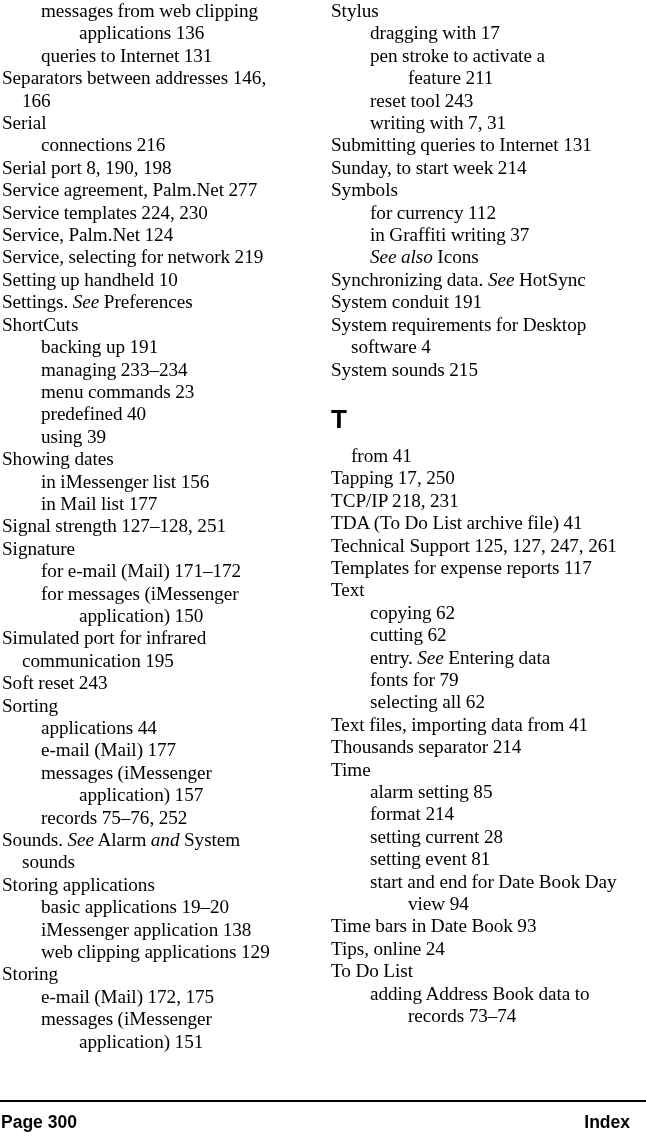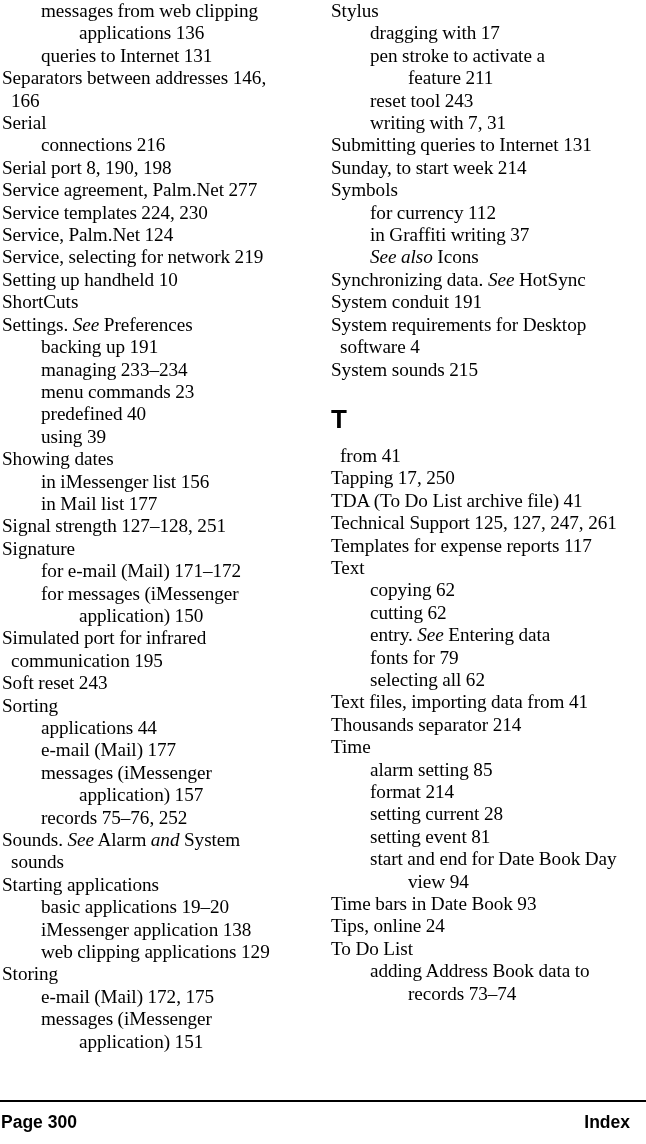--- a/index.html
+++ b/index.html
@@ -53,7 +53,7 @@
 
   
   .lvl0 { margin-left: 0px;  }
-  .lvl1 { margin-left: 9px; }
+  .lvl1 { margin-left: 20px; }
   .lvl2 { margin-left: 39px; }
   .lvl3 { margin-left: 77px; }
 

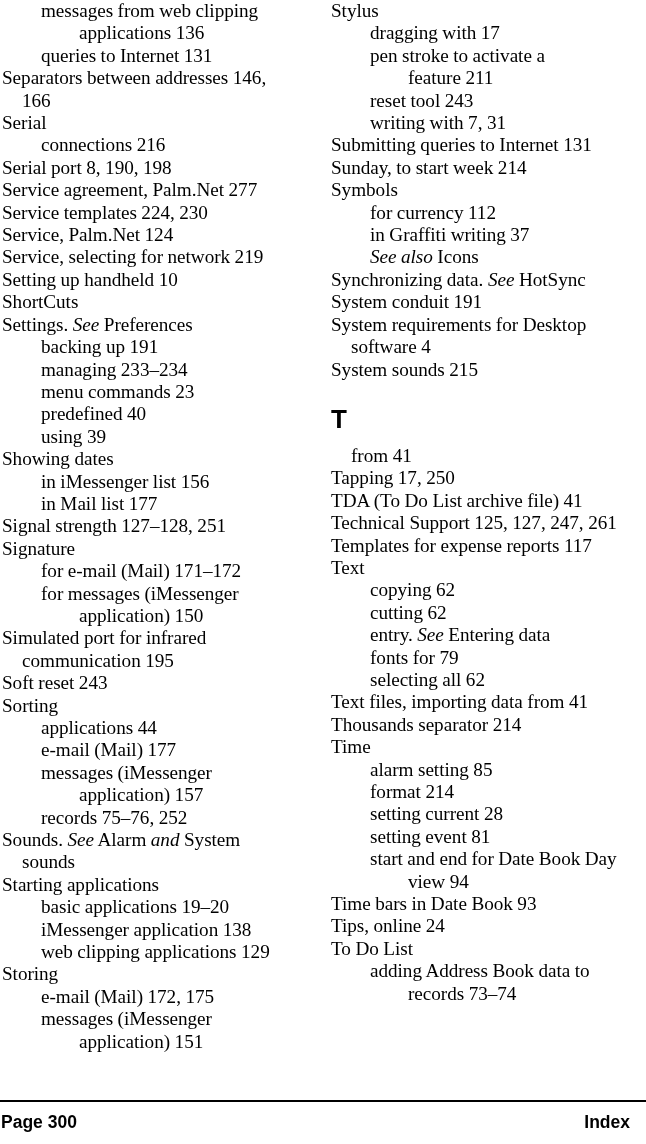--- a/index.html
+++ b/index.html
@@ -124,8 +124,8 @@
         <div class="entry lvl0">Service, Palm.Net 124</div>
         <div class="entry lvl0">Service, selecting for network 219</div>
         <div class="entry lvl0">Setting up handheld 10</div>
+        <div class="entry lvl0">Settings. <em>See</em> Preferences</div>
         <div class="entry lvl0">ShortCuts</div>
-        <div class="entry lvl0">Settings. <em>See</em> Preferences</div>
         <div class="entry lvl2">backing up 191</div>
         <div class="entry lvl2">managing 233–234</div>
         <div class="entry lvl2">menu commands 23</div>

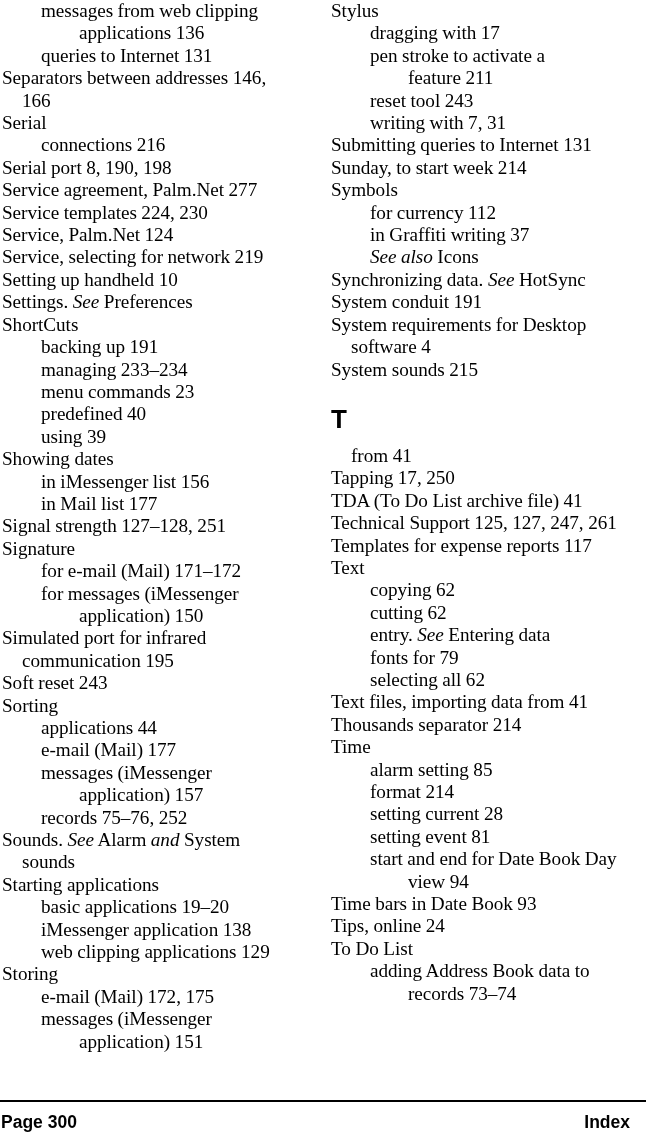--- a/index.html
+++ b/index.html
@@ -180,6 +180,7 @@
         <div class="section-heading">T</div>
         <div class="entry lvl1">from 41</div>
         <div class="entry lvl0">Tapping 17, 250</div>
+        <div class="entry lvl0">TCP/IP 218, 231</div>
         <div class="entry lvl0">TDA (To Do List archive file) 41</div>
         <div class="entry lvl0">Technical Support 125, 127, 247, 261</div>
         <div class="entry lvl0">Templates for expense reports 117</div>

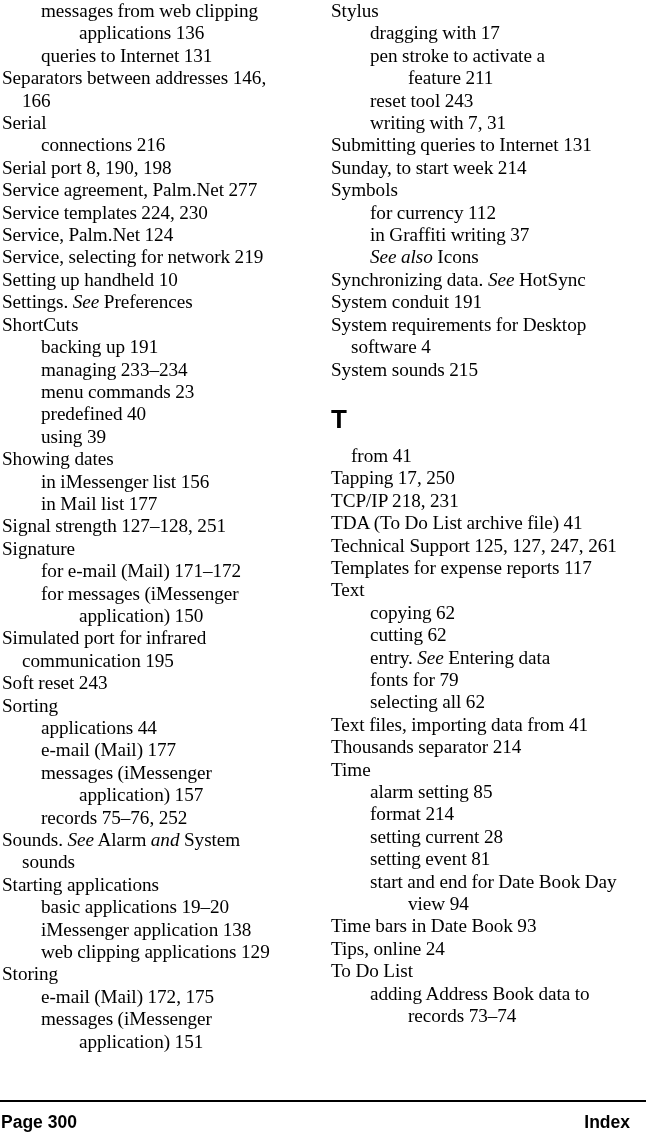--- a/index.html
+++ b/index.html
@@ -150,7 +150,7 @@
         <div class="entry lvl2">records 75–76, 252</div>
         <div class="entry lvl0">Sounds. <em>See</em> Alarm <em>and</em> System</div>
         <div class="entry lvl1">sounds</div>
-        <div class="entry lvl0">Starting applications</div>
+        <div class="entry lvl0">Storing applications</div>
         <div class="entry lvl2">basic applications 19–20</div>
         <div class="entry lvl2">iMessenger application 138</div>
         <div class="entry lvl2">web clipping applications 129</div>

